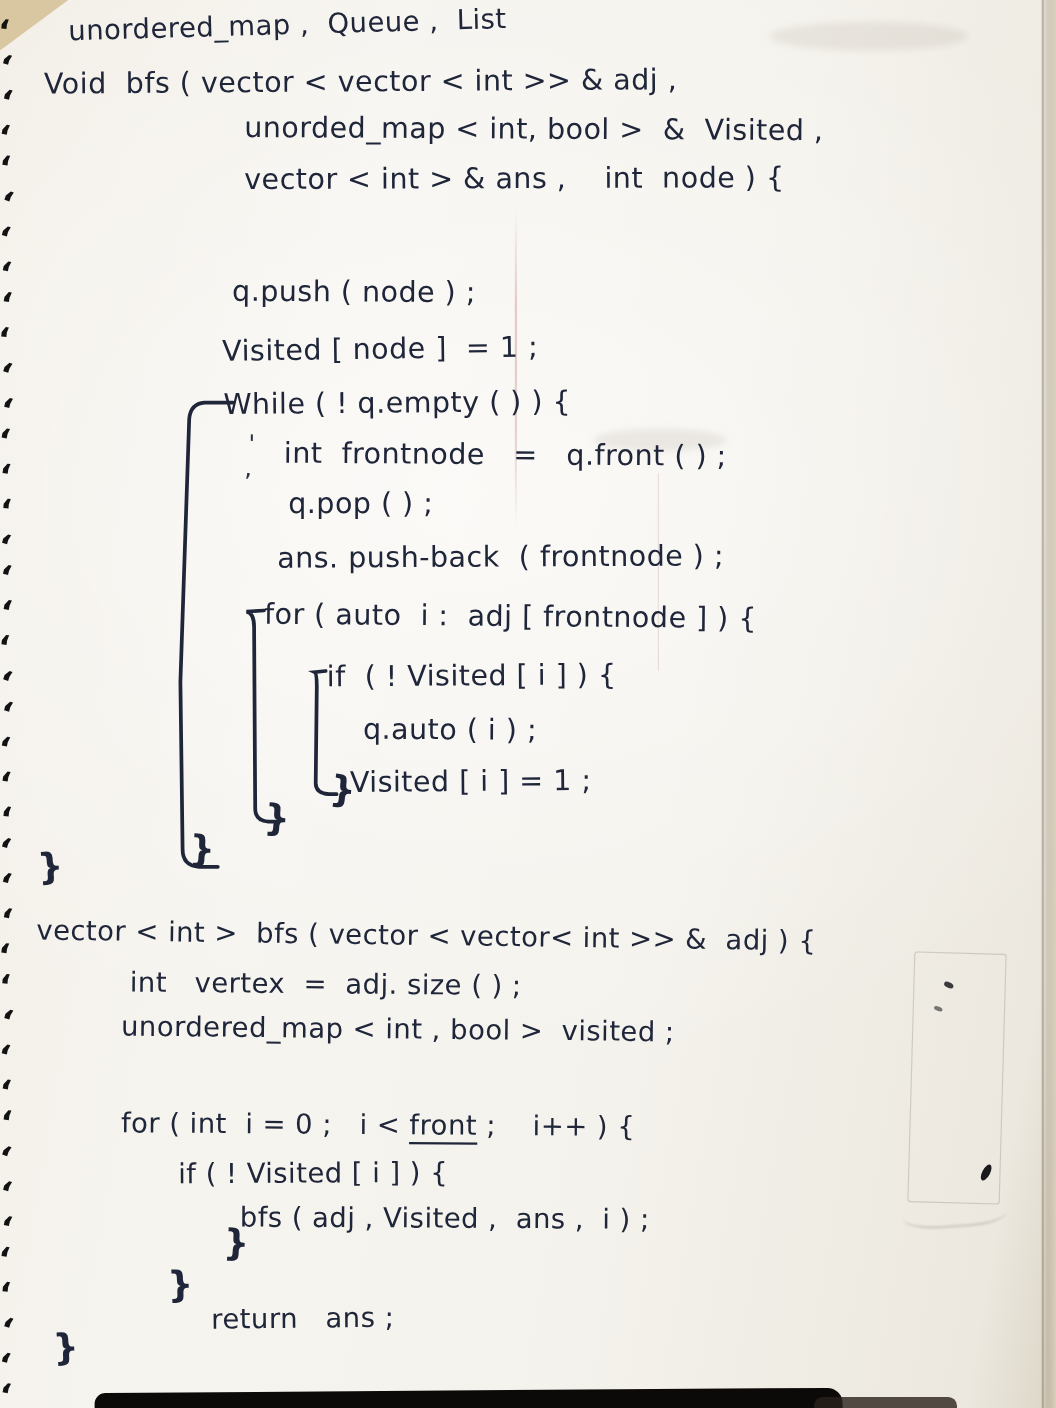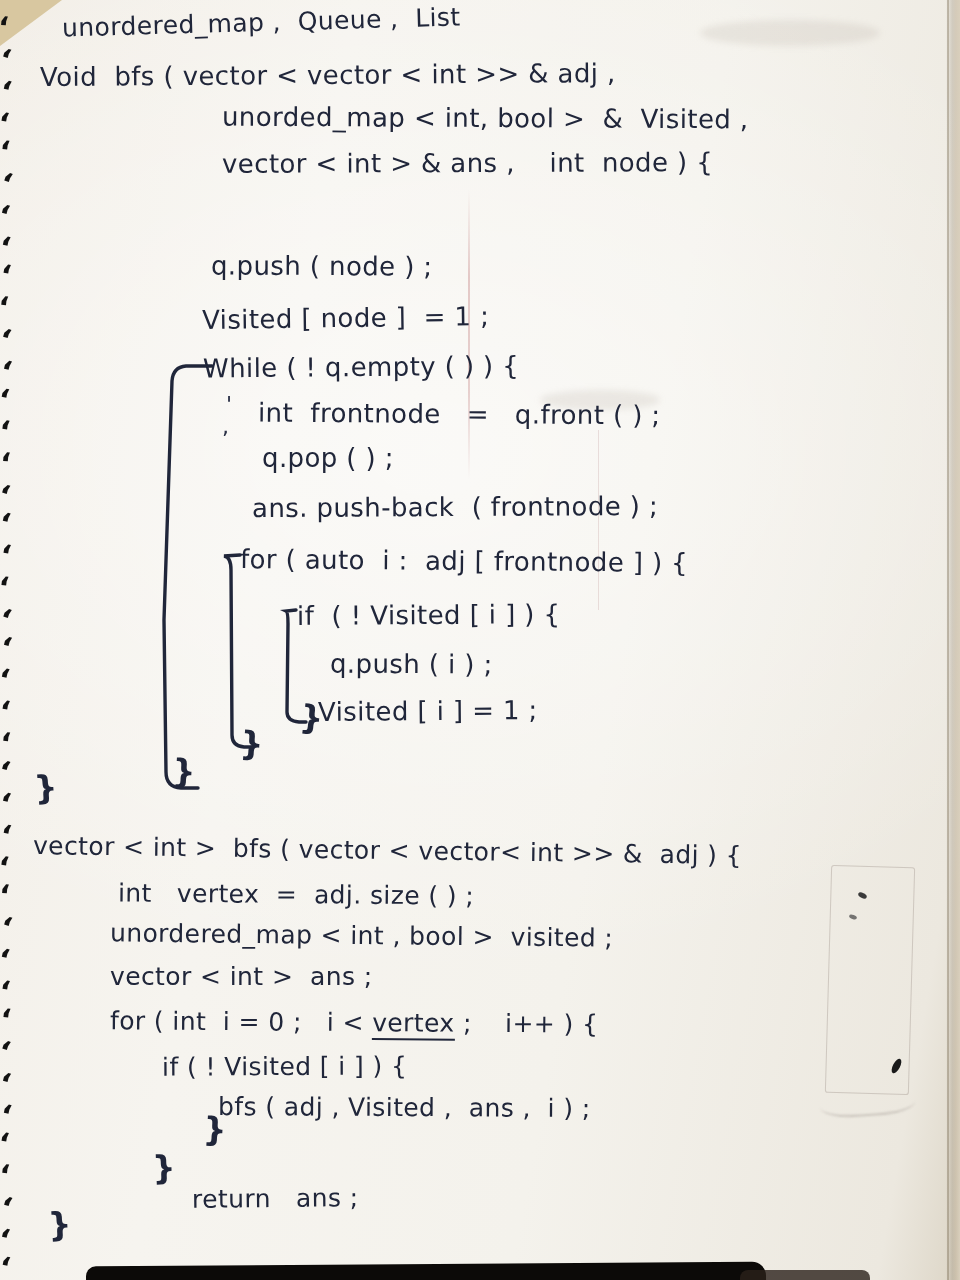--- a/index.html
+++ b/index.html
@@ -83,7 +83,7 @@
   <div class="ink" style="left:252px;top:492px;transform:rotate(-.3deg);">ans. push-back  ( frontnode ) ;</div>
   <div class="ink" style="left:240px;top:546px;transform:rotate(.5deg);">for ( auto  i :  adj [ frontnode ] ) {</div>
   <div class="ink" style="left:297px;top:600px;transform:rotate(-.4deg);">if  ( ! Visited [ i ] ) {</div>
-  <div class="ink" style="left:330px;top:649px;transform:rotate(.3deg);">q.push ( i ) ;</div>
+  <div class="ink" style="left:330px;top:649px;transform:rotate(.3deg);">q.auto ( i ) ;</div>
   <div class="ink" style="left:318px;top:696px;transform:rotate(-.5deg);">Visited [ i ] = 1 ;</div>
 
   <div class="ink brace" style="left:300px;top:698px;transform:rotate(6deg);">}</div>

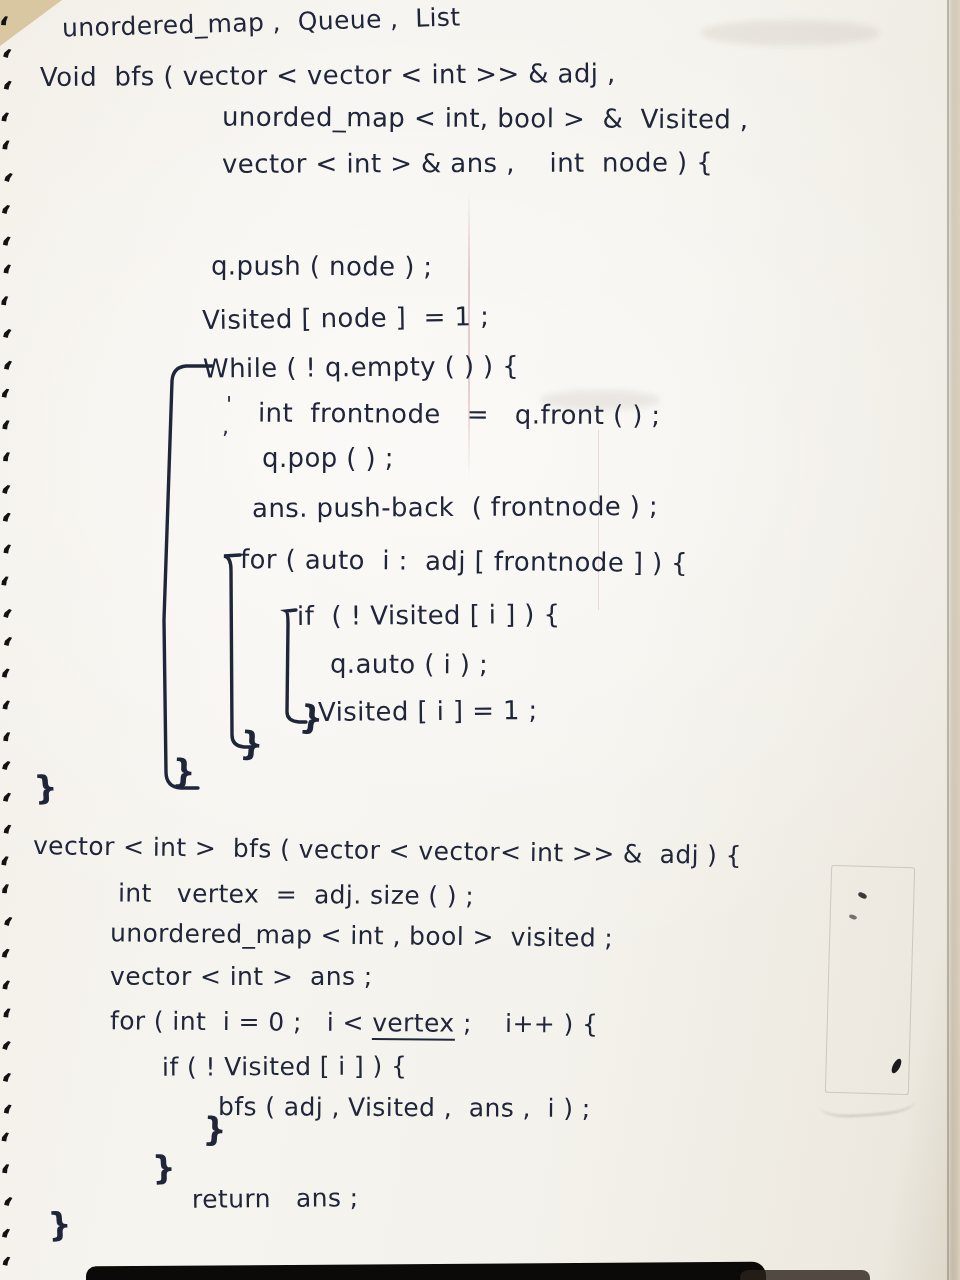--- a/index.html
+++ b/index.html
@@ -102,7 +102,6 @@
   <div class="ink small" style="left:33px;top:836px;transform:rotate(.8deg);">vector &lt; int &gt;  bfs ( vector &lt; vector&lt; int &gt;&gt; &amp;  adj ) {</div>
   <div class="ink small" style="left:118px;top:880px;transform:rotate(.5deg);">int   vertex  =  adj. size ( ) ;</div>
   <div class="ink small" style="left:110px;top:921px;transform:rotate(.6deg);">unordered_map &lt; int , bool &gt;  visited ;</div>
-  <div class="ink small" style="left:110px;top:962px;">vector &lt; int &gt;  ans ;</div>
 
   <div class="ink small" style="left:110px;top:1008px;transform:rotate(.4deg);"><span>for ( int  i = 0 ;   i &lt; </span><span class="u">vertex</span><span> ;    i++ ) {</span></div>
 

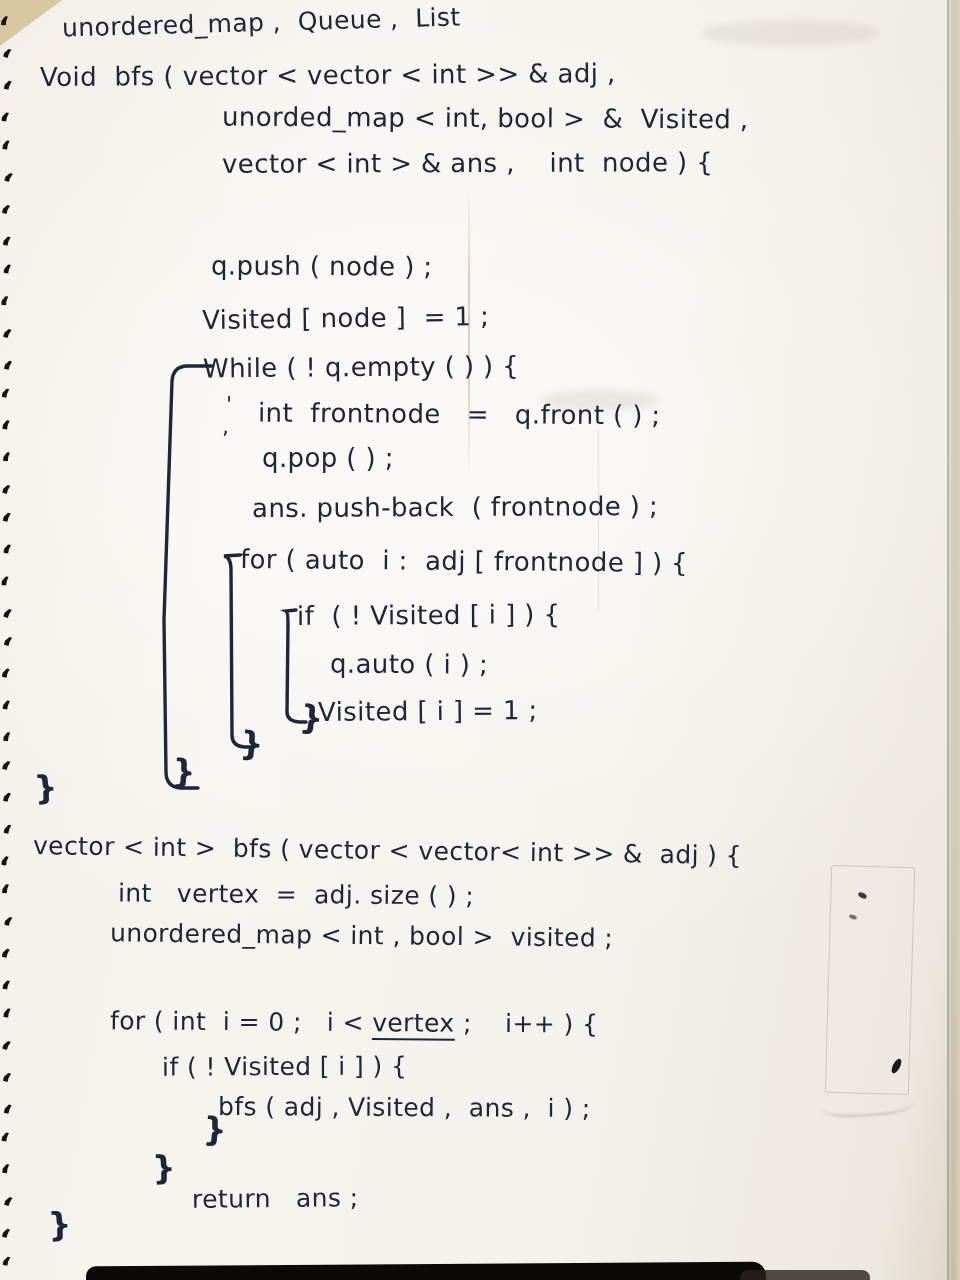--- a/index.html
+++ b/index.html
@@ -103,7 +103,7 @@
   <div class="ink small" style="left:118px;top:880px;transform:rotate(.5deg);">int   vertex  =  adj. size ( ) ;</div>
   <div class="ink small" style="left:110px;top:921px;transform:rotate(.6deg);">unordered_map &lt; int , bool &gt;  visited ;</div>
 
-  <div class="ink small" style="left:110px;top:1008px;transform:rotate(.4deg);"><span>for ( int  i = 0 ;   i &lt; </span><span class="u">vertex</span><span> ;    i++ ) {</span></div>
+  <div class="ink small" style="left:110px;top:1008px;transform:rotate(.4deg);"><span>for ( int  i = 0 ;   i &lt; </span><span class="u">front</span><span> ;    i++ ) {</span></div>
 
   <div class="ink small" style="left:162px;top:1052px;transform:rotate(-.3deg);">if ( ! Visited [ i ] ) {</div>
   <div class="ink small" style="left:218px;top:1093px;transform:rotate(.3deg);">bfs ( adj , Visited ,  ans ,  i ) ;</div>

